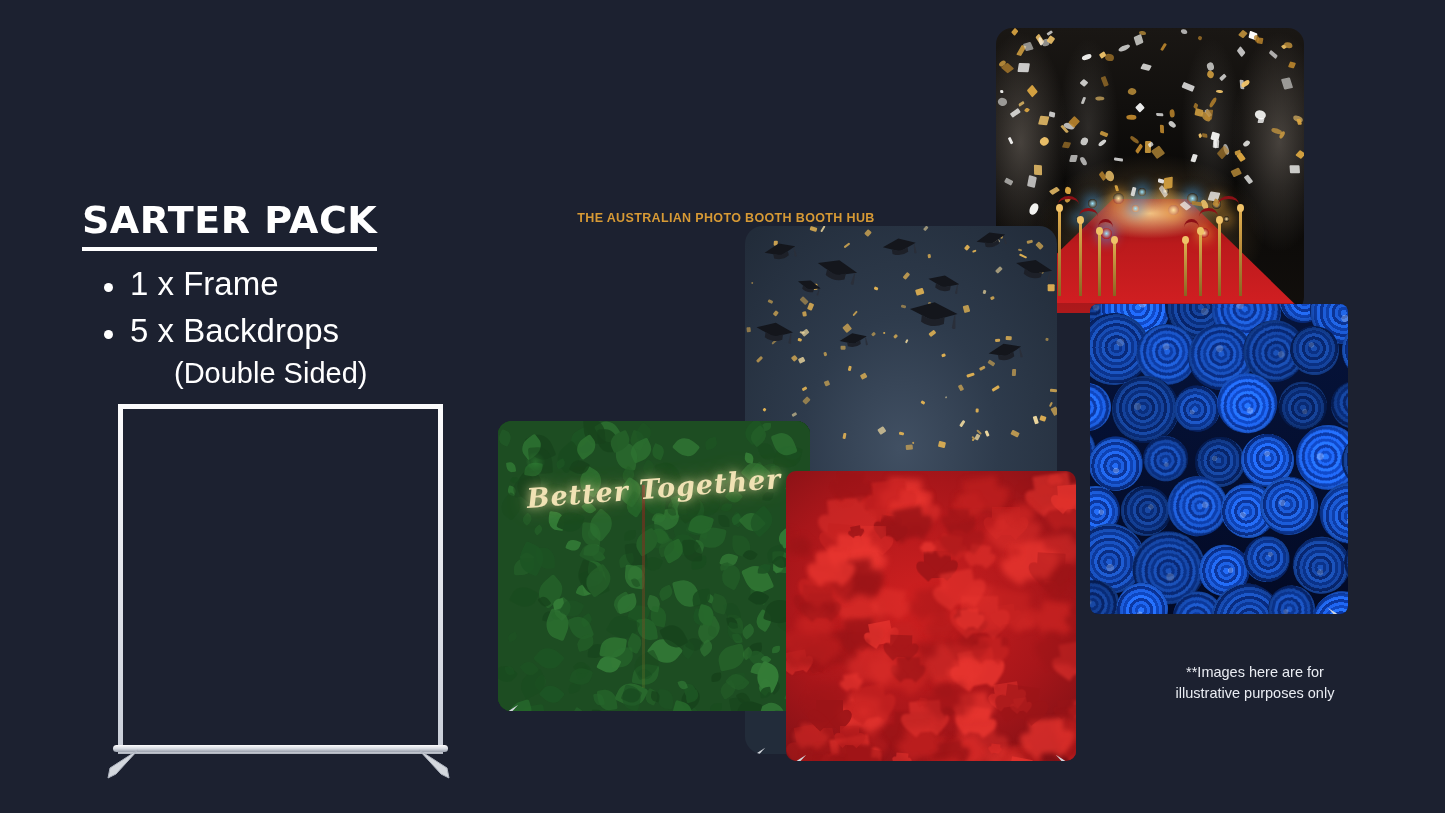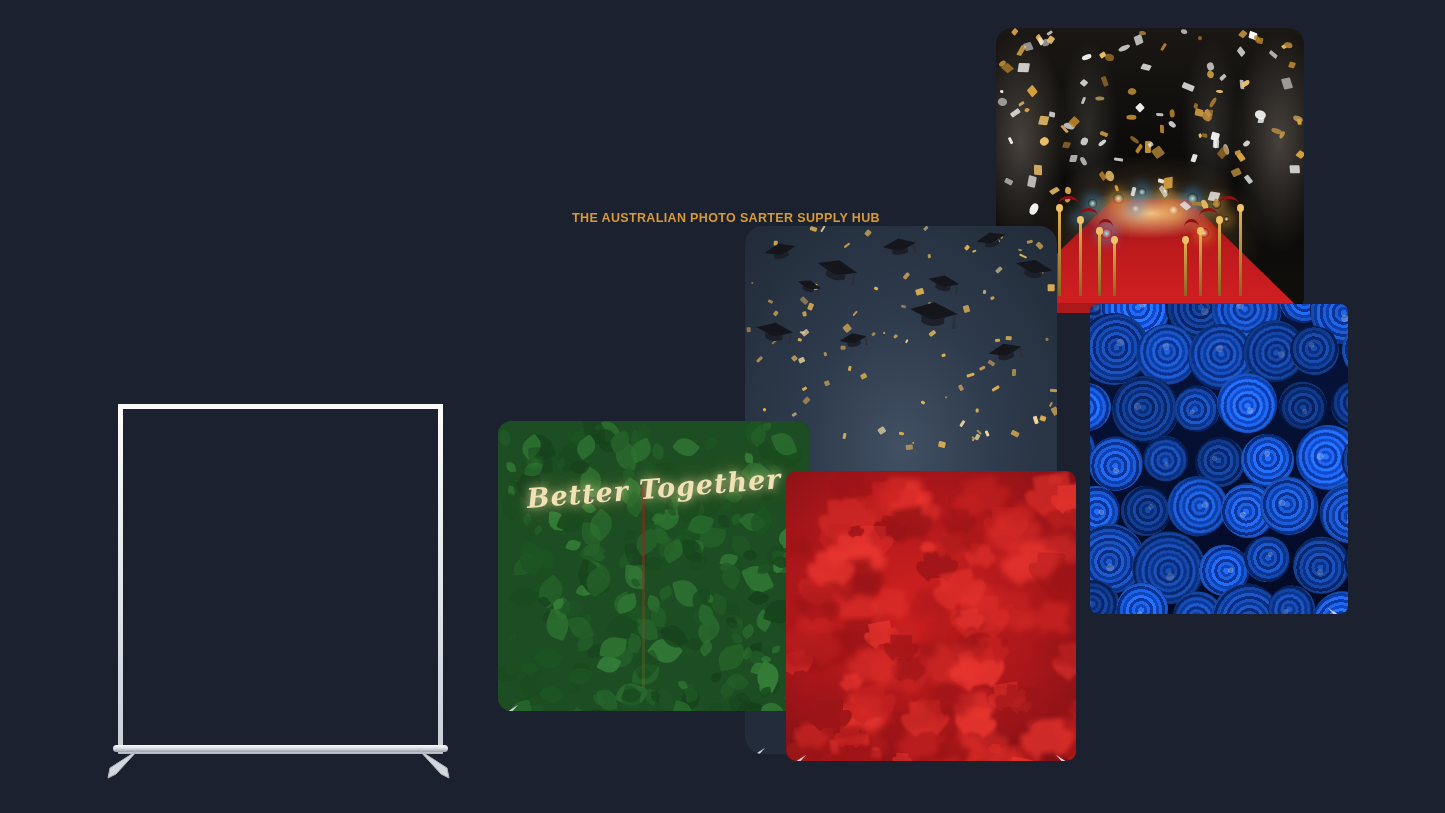--- a/index.html
+++ b/index.html
@@ -210,6 +210,14 @@
     <div class="tagline">THE AUSTRALIAN PHOTO SARTER SUPPLY HUB</div>
   </div>
 
+  <div class="copy">
+    <h1>SARTER PACK</h1>
+    <ul class="bullets">
+      <li>1 x Frame</li>
+      <li>5 x Backdrops</li>
+    </ul>
+    <div class="subnote">(Double Sided)</div>
+  </div>
 
 
   <div class="frame">

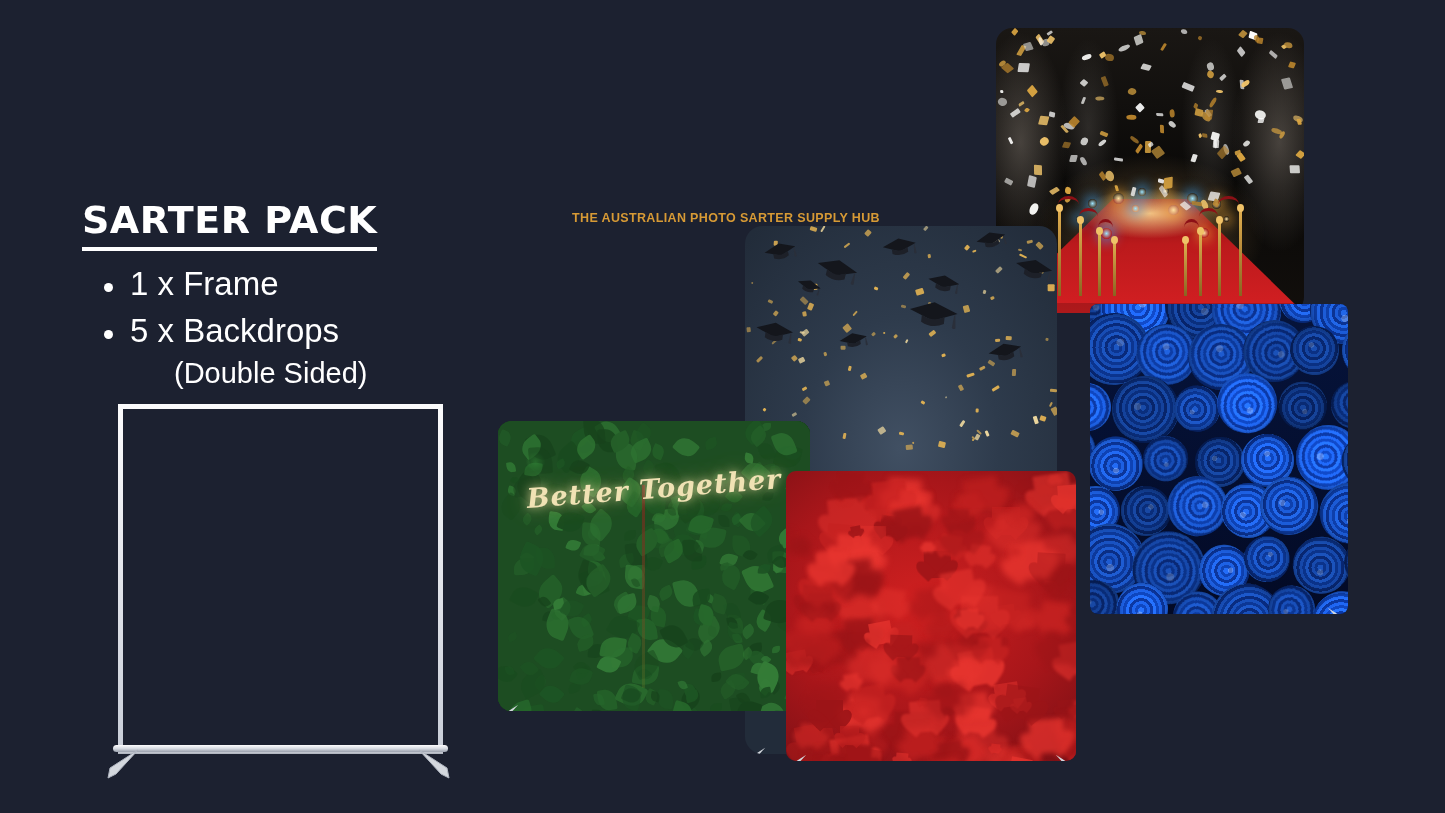--- a/index.html
+++ b/index.html
@@ -207,7 +207,7 @@
 <div class="stage">
 
   <div class="logo-block">
-    <div class="tagline">THE AUSTRALIAN PHOTO SARTER SUPPLY HUB</div>
+    <div class="tagline">THE AUSTRALIAN PHOTO BOOTH BOOTH HUB</div>
   </div>
 
   <div class="copy">

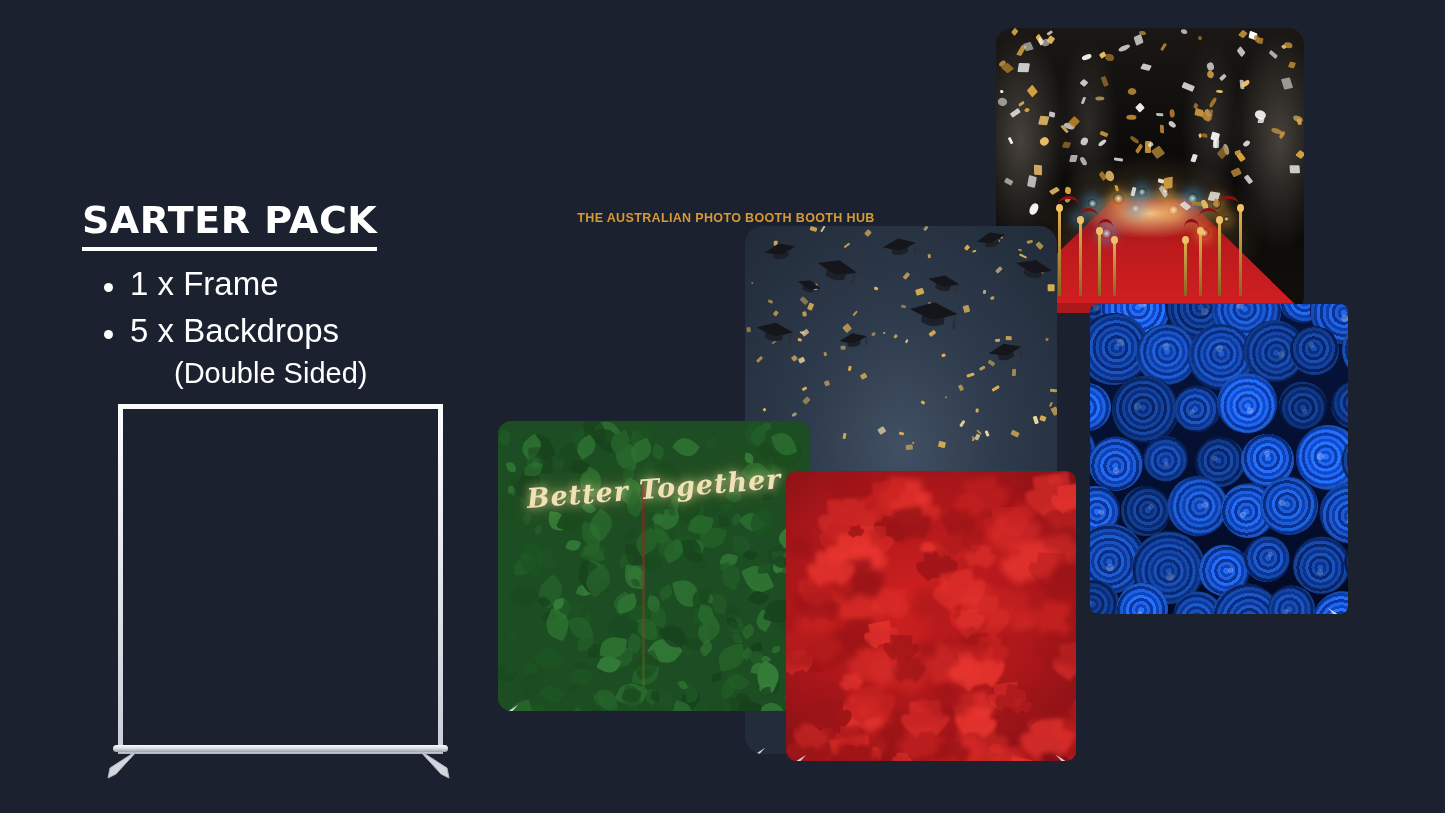--- a/index.html
+++ b/index.html
@@ -219,6 +219,10 @@
     <div class="subnote">(Double Sided)</div>
   </div>
 
+  <div class="disclaimer">
+    <div>**Images here are for</div>
+    <div>illustrative purposes only</div>
+  </div>
 
   <div class="frame">
     <div class="frame-tube"></div>

